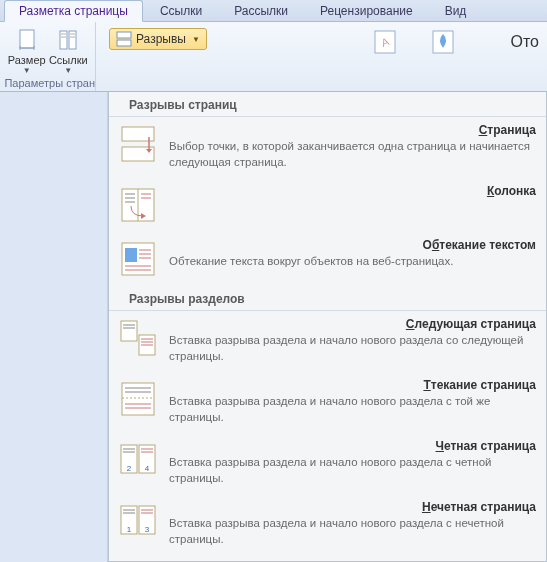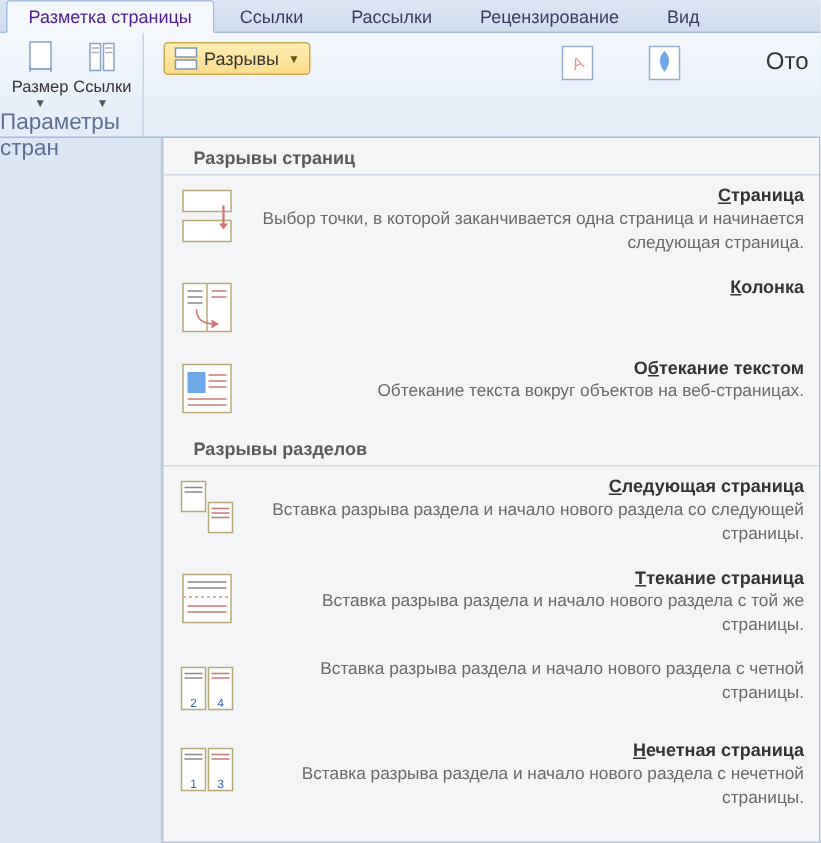--- a/index.html
+++ b/index.html
@@ -71,8 +71,8 @@
   .big-btn .ic { width:24px; height:24px; margin-bottom:2px; }
   .big-btn .arrow { font-size:8px; color:#555; }
   .group-label {
-    text-align: left;
-    font-size: 15px;
+    text-align: right;
+    font-size: 11px;
     color: #5f6f8f;
     padding-bottom: 2px;
   }

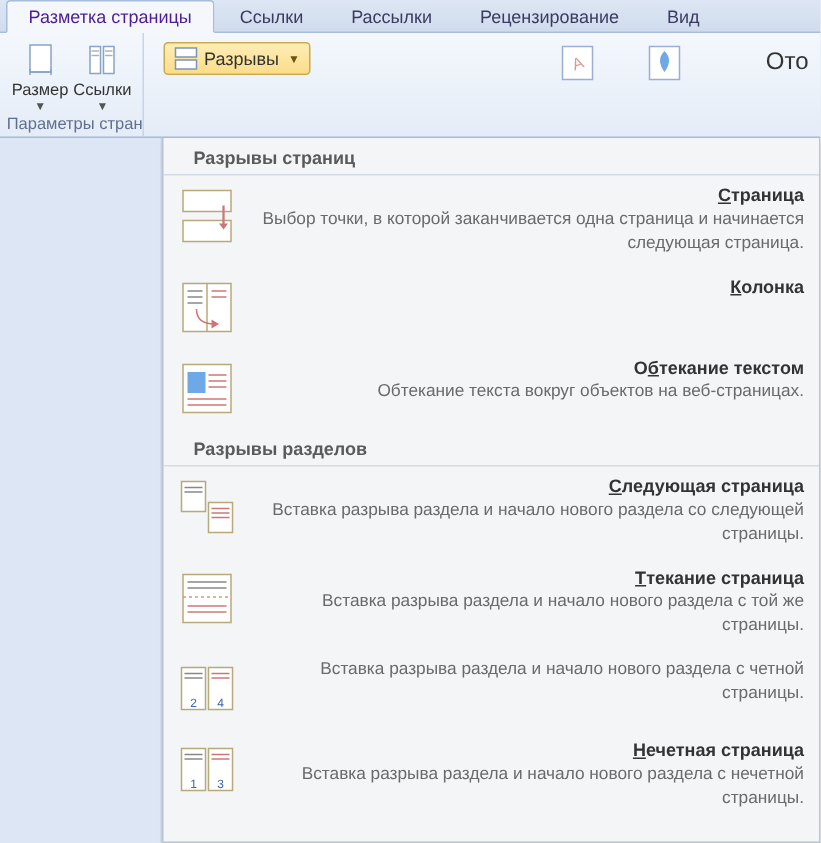--- a/index.html
+++ b/index.html
@@ -158,7 +158,6 @@
     color: #6a6a6a;
     font-size: 11.5px;
     line-height: 1.35;
-    text-align: right;
   }
 </style>
 </head>

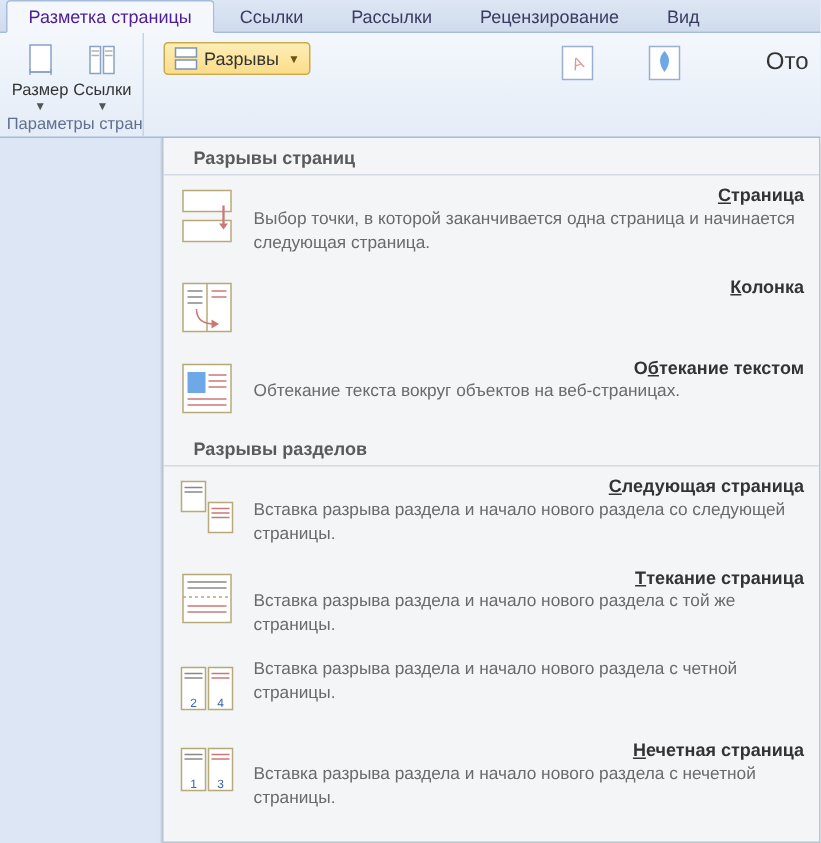--- a/index.html
+++ b/index.html
@@ -358,6 +358,7 @@
           </svg>
       </span>
       <div class="menu-text">
+        <div class="menu-title"><span class="mn">Ч</span><span>етная страница</span></div>
         <div class="menu-desc">Вставка разрыва раздела и начало нового раздела с четной страницы.</div>
       </div>
     </div>

